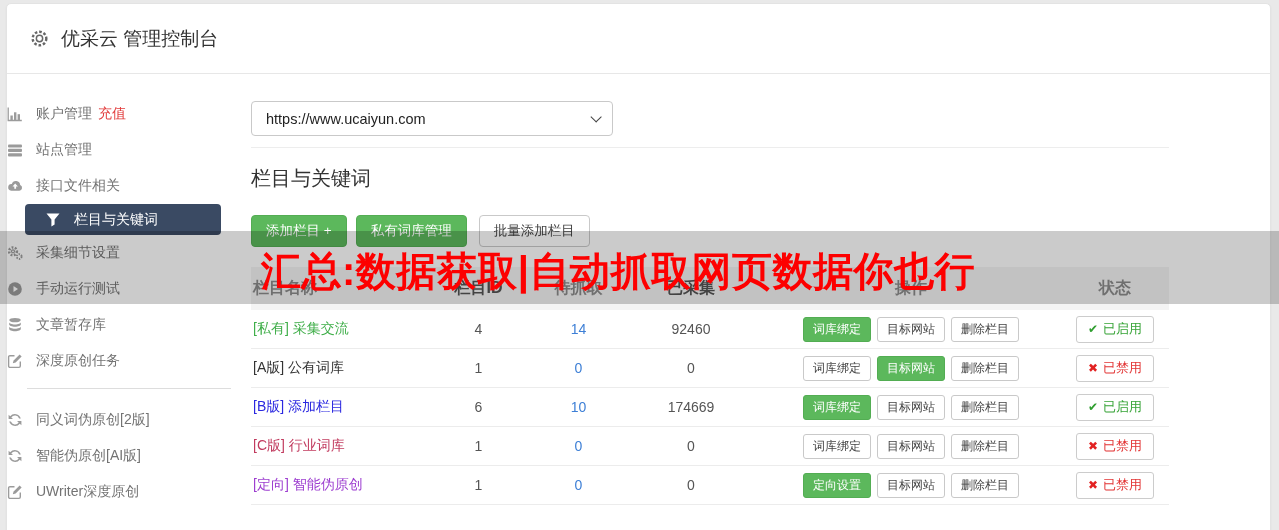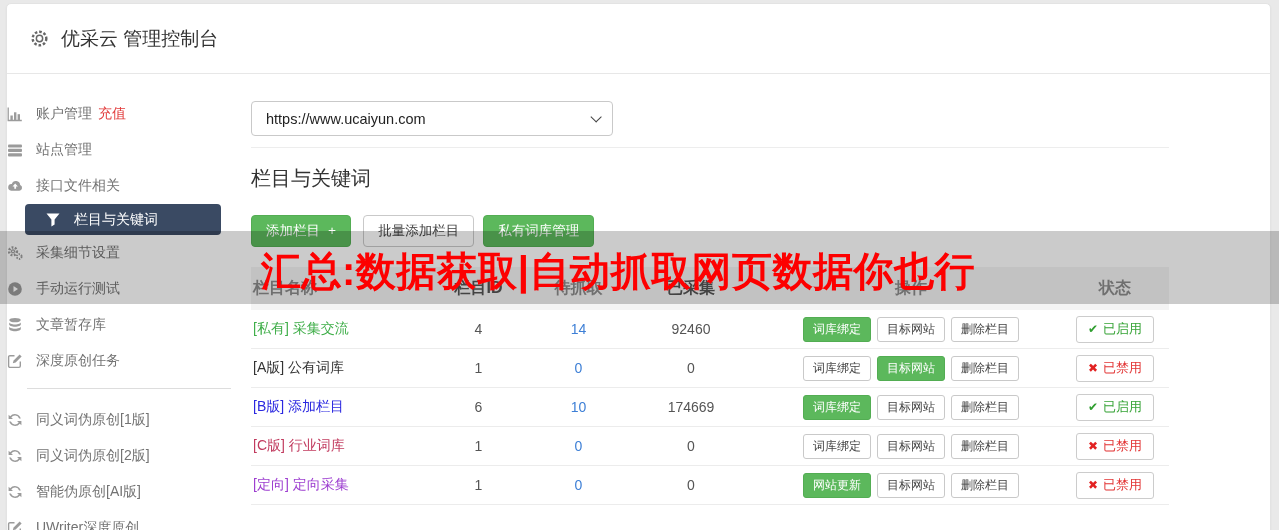--- a/index.html
+++ b/index.html
@@ -56,7 +56,7 @@
   .btn {
     height:32px; padding:0 14px; font-size:13.5px; border-radius:4px;
     border:1px solid transparent; cursor:pointer; background:#fff;
-    font-family:Liberation Mono, monospace;
+    font-family:Liberation Sans, sans-serif;
   }
   .btn.green { background:#5cb85c; border-color:#53ad53; color:#fff; }
   .btn.plain { border-color:#c9c9c9; color:#444; margin-left:3px; }

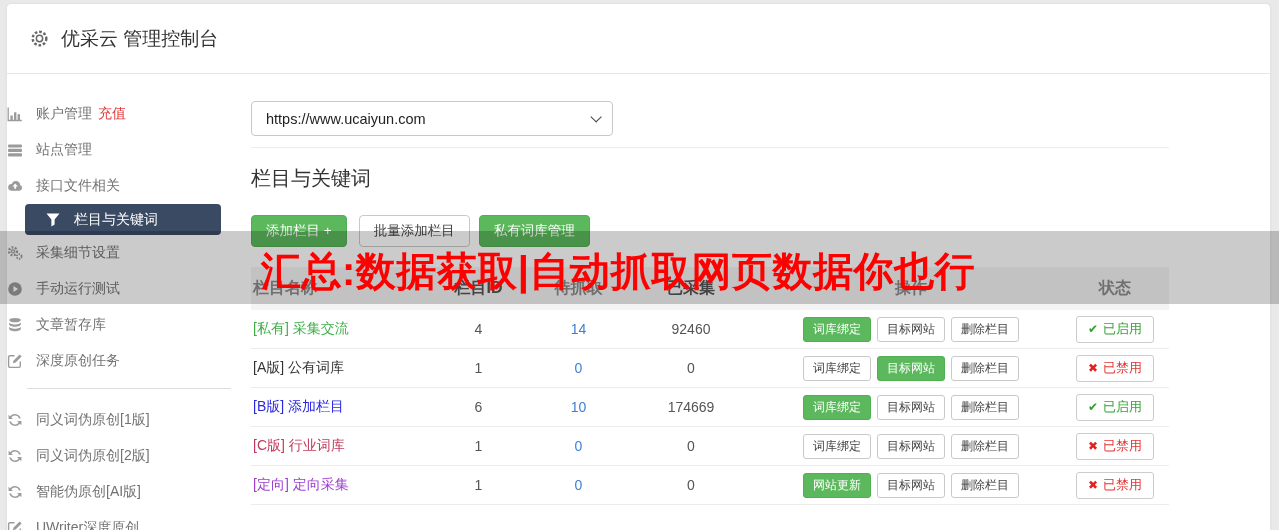--- a/index.html
+++ b/index.html
@@ -243,8 +243,8 @@
 
       <div class="toolbar">
         <button class="btn green">添加栏目 +</button>
+        <button class="btn green">私有词库管理</button>
         <button class="btn plain">批量添加栏目</button>
-        <button class="btn green">私有词库管理</button>
       </div>
 
       <div class="table">

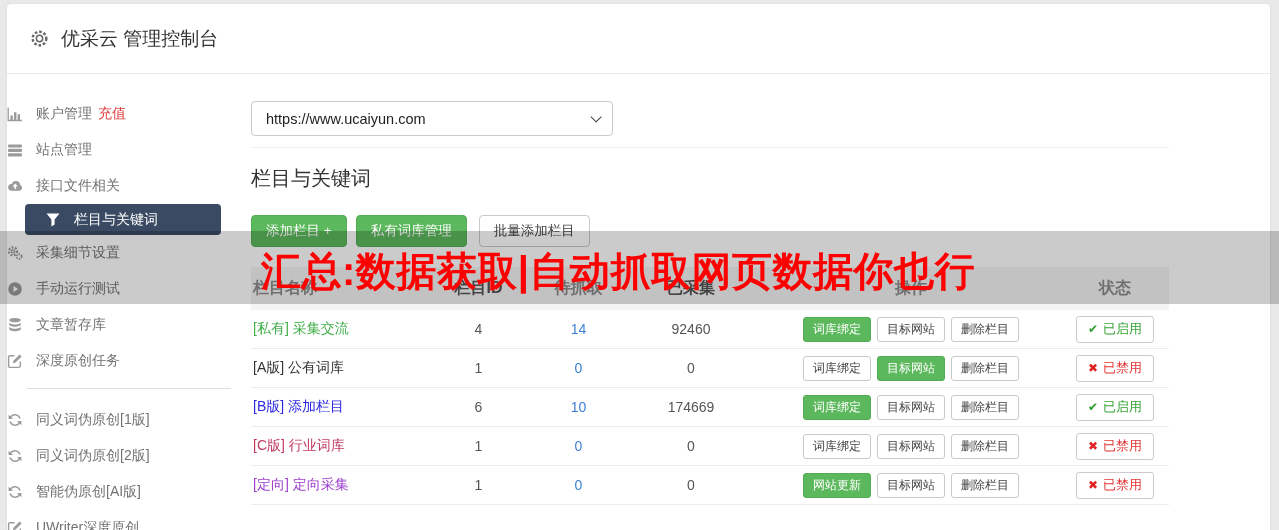--- a/index.html
+++ b/index.html
@@ -196,13 +196,6 @@
 
       <div class="side-divider"></div>
 
-      <div class="side-item">
-        <svg class="icn" viewBox="0 0 16 16">
-            <path d="M13.8 6.4A6.1 6.1 0 0 0 3.2 4.3L1.6 2.7v4.4H6L4.3 5.4a4.5 4.5 0 0 1 7.8 1z" fill="currentColor"></path>
-            <path d="M2.2 9.6a6.1 6.1 0 0 0 10.6 2.1l1.6 1.6V8.9H10l1.7 1.7a4.5 4.5 0 0 1-7.8-1z" fill="currentColor"></path>
-          </svg>
-        <span class="lbl">同义词伪原创[1版]</span>
-      </div>
 
       <div class="side-item">
         <svg class="icn" viewBox="0 0 16 16">

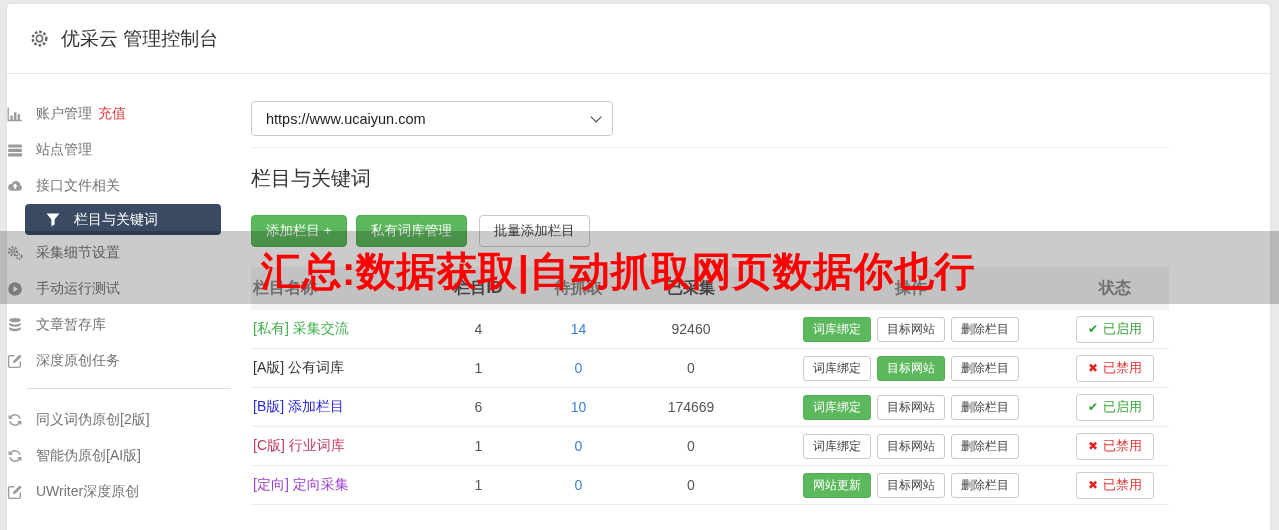--- a/index.html
+++ b/index.html
@@ -323,7 +323,7 @@
         </div>
 
         <div class="trow">
-          <div class="td c-name"><a class="name-link" style="color: rgb(157, 62, 208);">[定向] 定向采集</a></div>
+          <div class="td c-name"><a class="name-link" style="color: rgb(157, 62, 208);">[定向] 智能伪原创</a></div>
           <div class="td c-id">1</div>
           <div class="td c-pending"><a class="num-link">0</a></div>
           <div class="td c-collected">0</div>

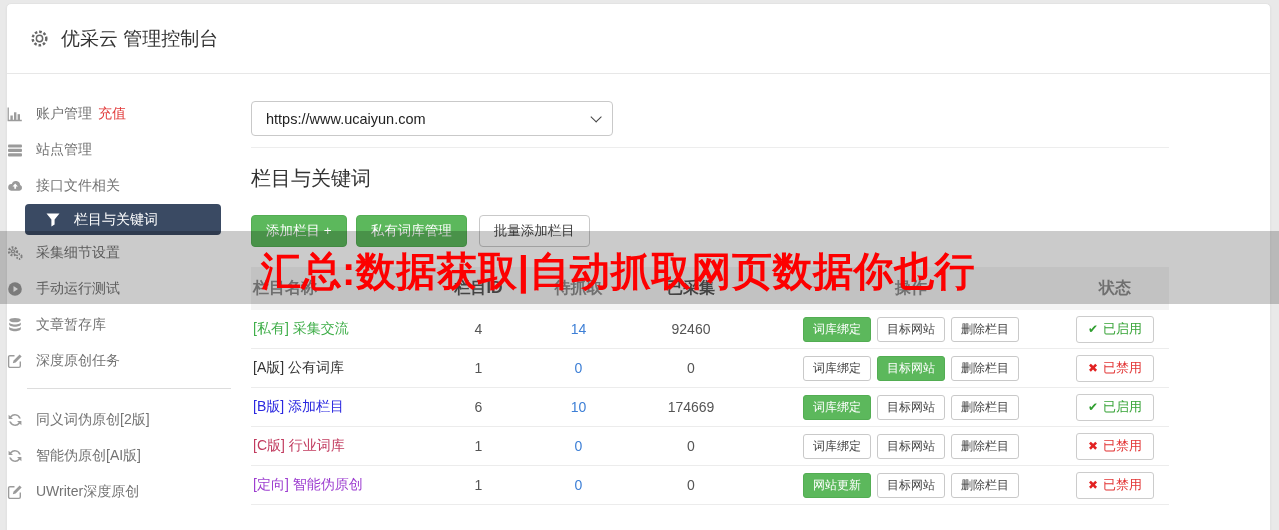--- a/index.html
+++ b/index.html
@@ -328,7 +328,7 @@
           <div class="td c-pending"><a class="num-link">0</a></div>
           <div class="td c-collected">0</div>
           <div class="td c-actions">
-            <button class="abtn green">网站更新</button>
+            <button class="abtn green">定向设置</button>
             <button class="abtn">目标网站</button>
             <button class="abtn">删除栏目</button>
           </div>

